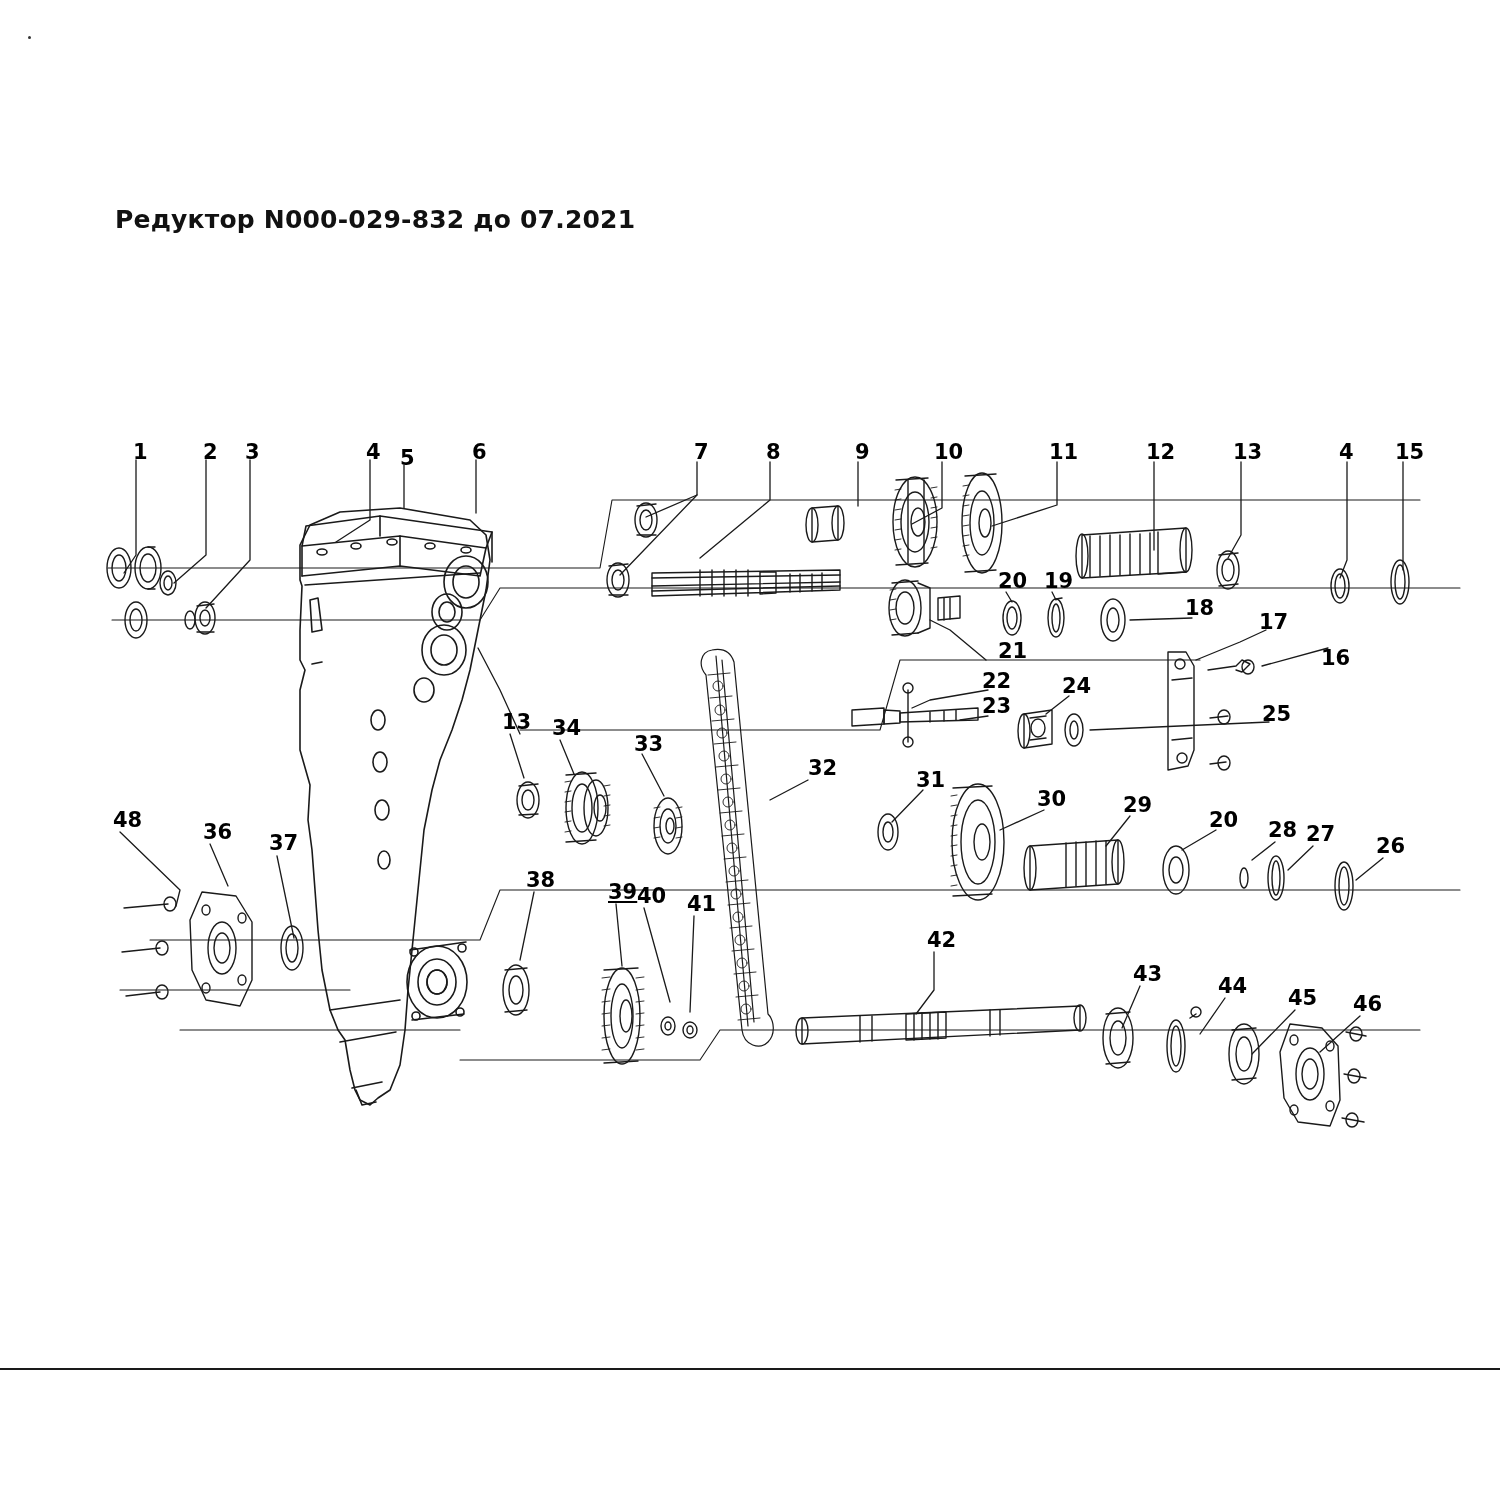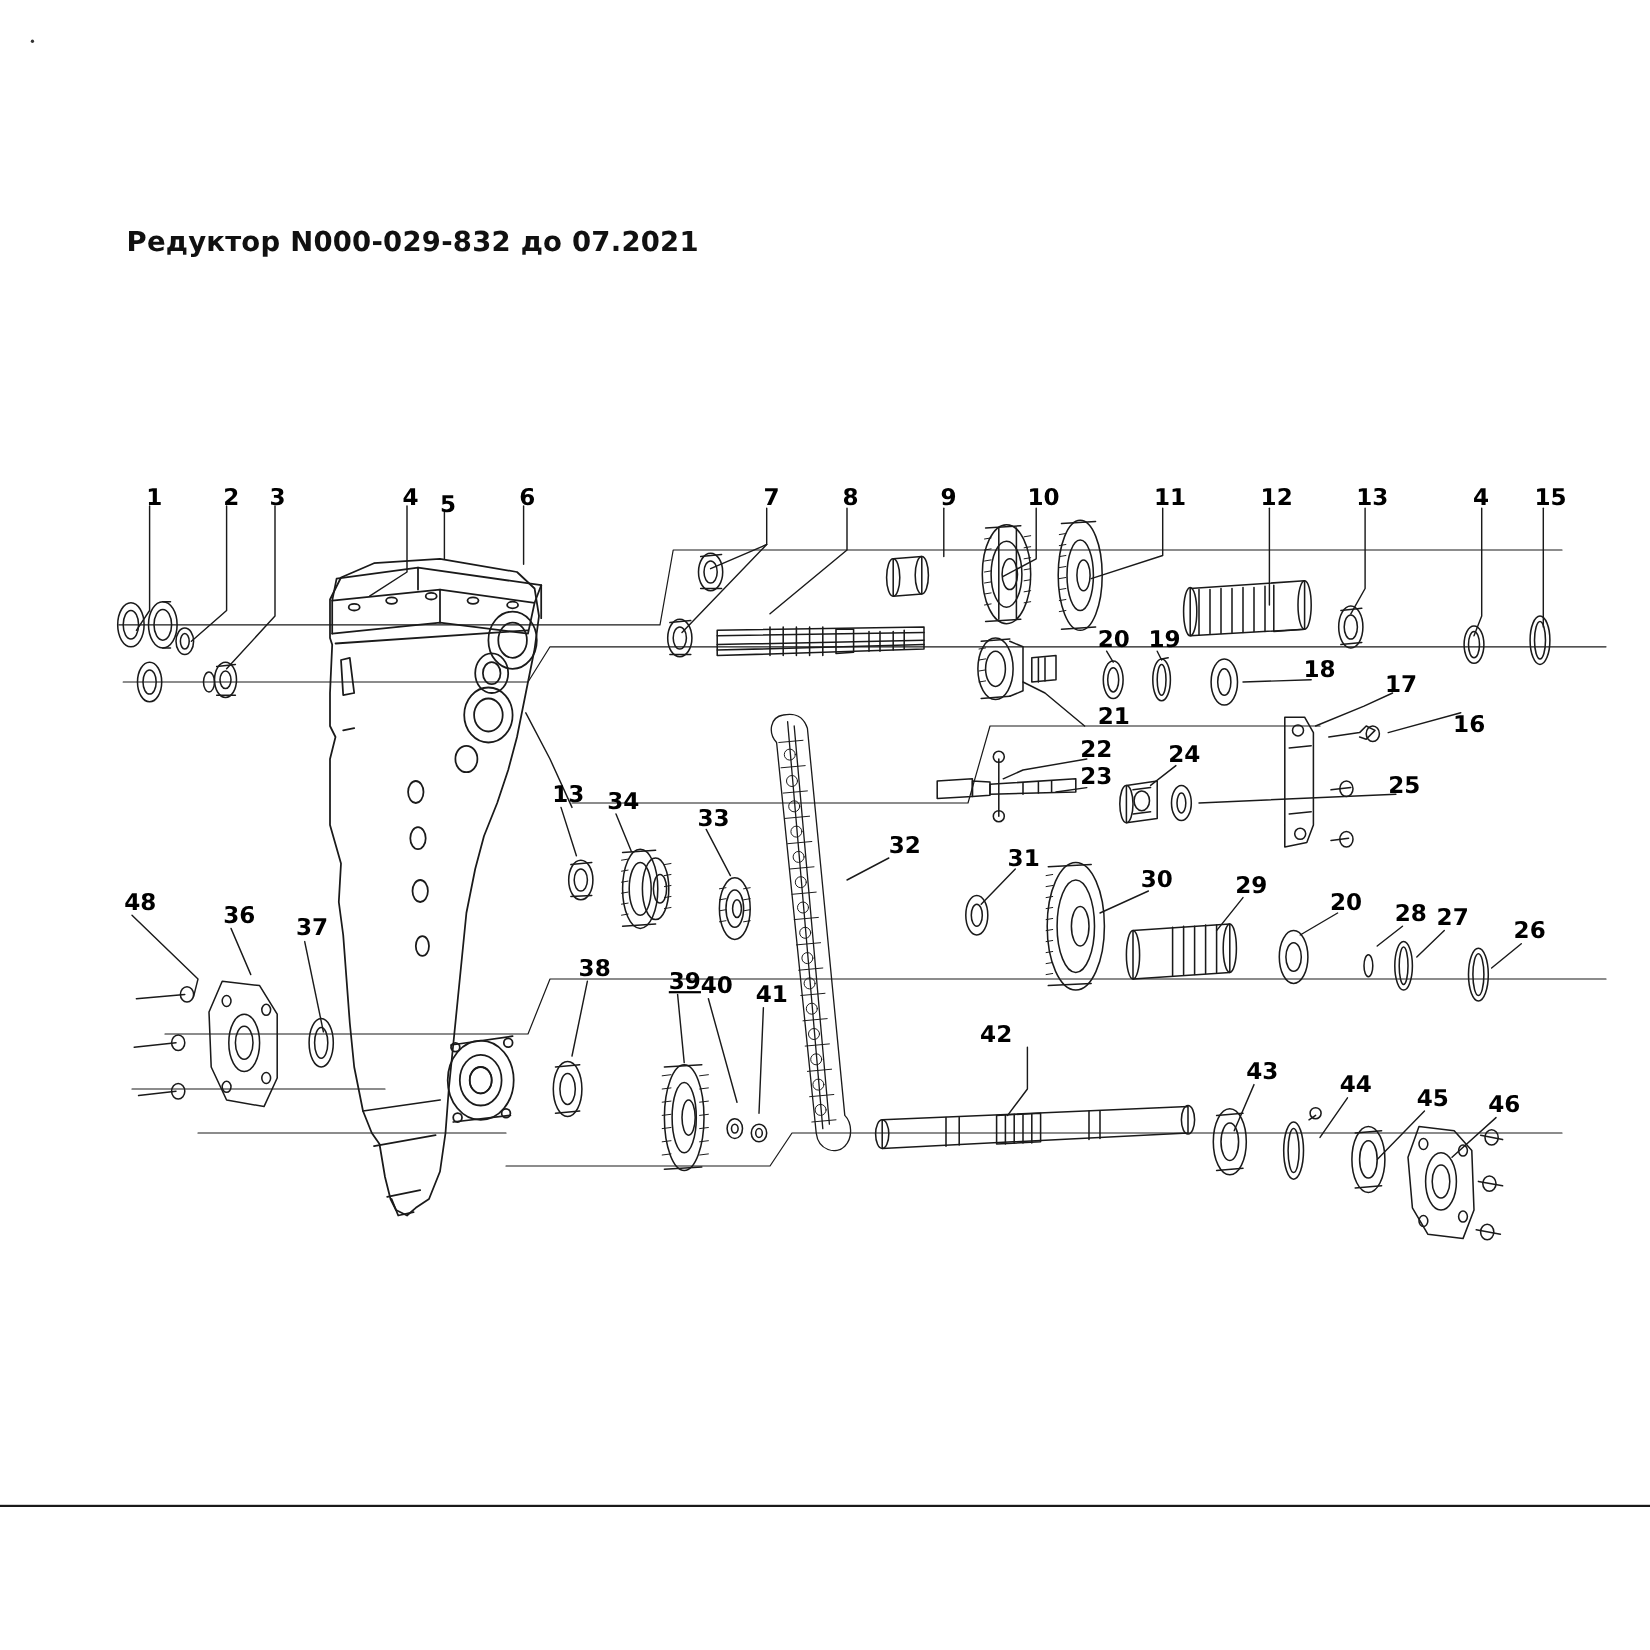--- a/index.html
+++ b/index.html
@@ -545,7 +545,7 @@
     <div class="callout" style="left:608px;top:882px;text-decoration:underline;">39</div>
     <div class="callout" style="left:637px;top:886px;">40</div>
     <div class="callout" style="left:687px;top:894px;text-align:right;">41</div>
-    <div class="callout" style="left:891px;top:930px;">42</div>
+    <div class="callout" style="left:927px;top:930px;">42</div>
     <div class="callout" style="left:1133px;top:964px;">43</div>
     <div class="callout" style="left:1218px;top:976px;">44</div>
     <div class="callout" style="left:1288px;top:988px;">45</div>

